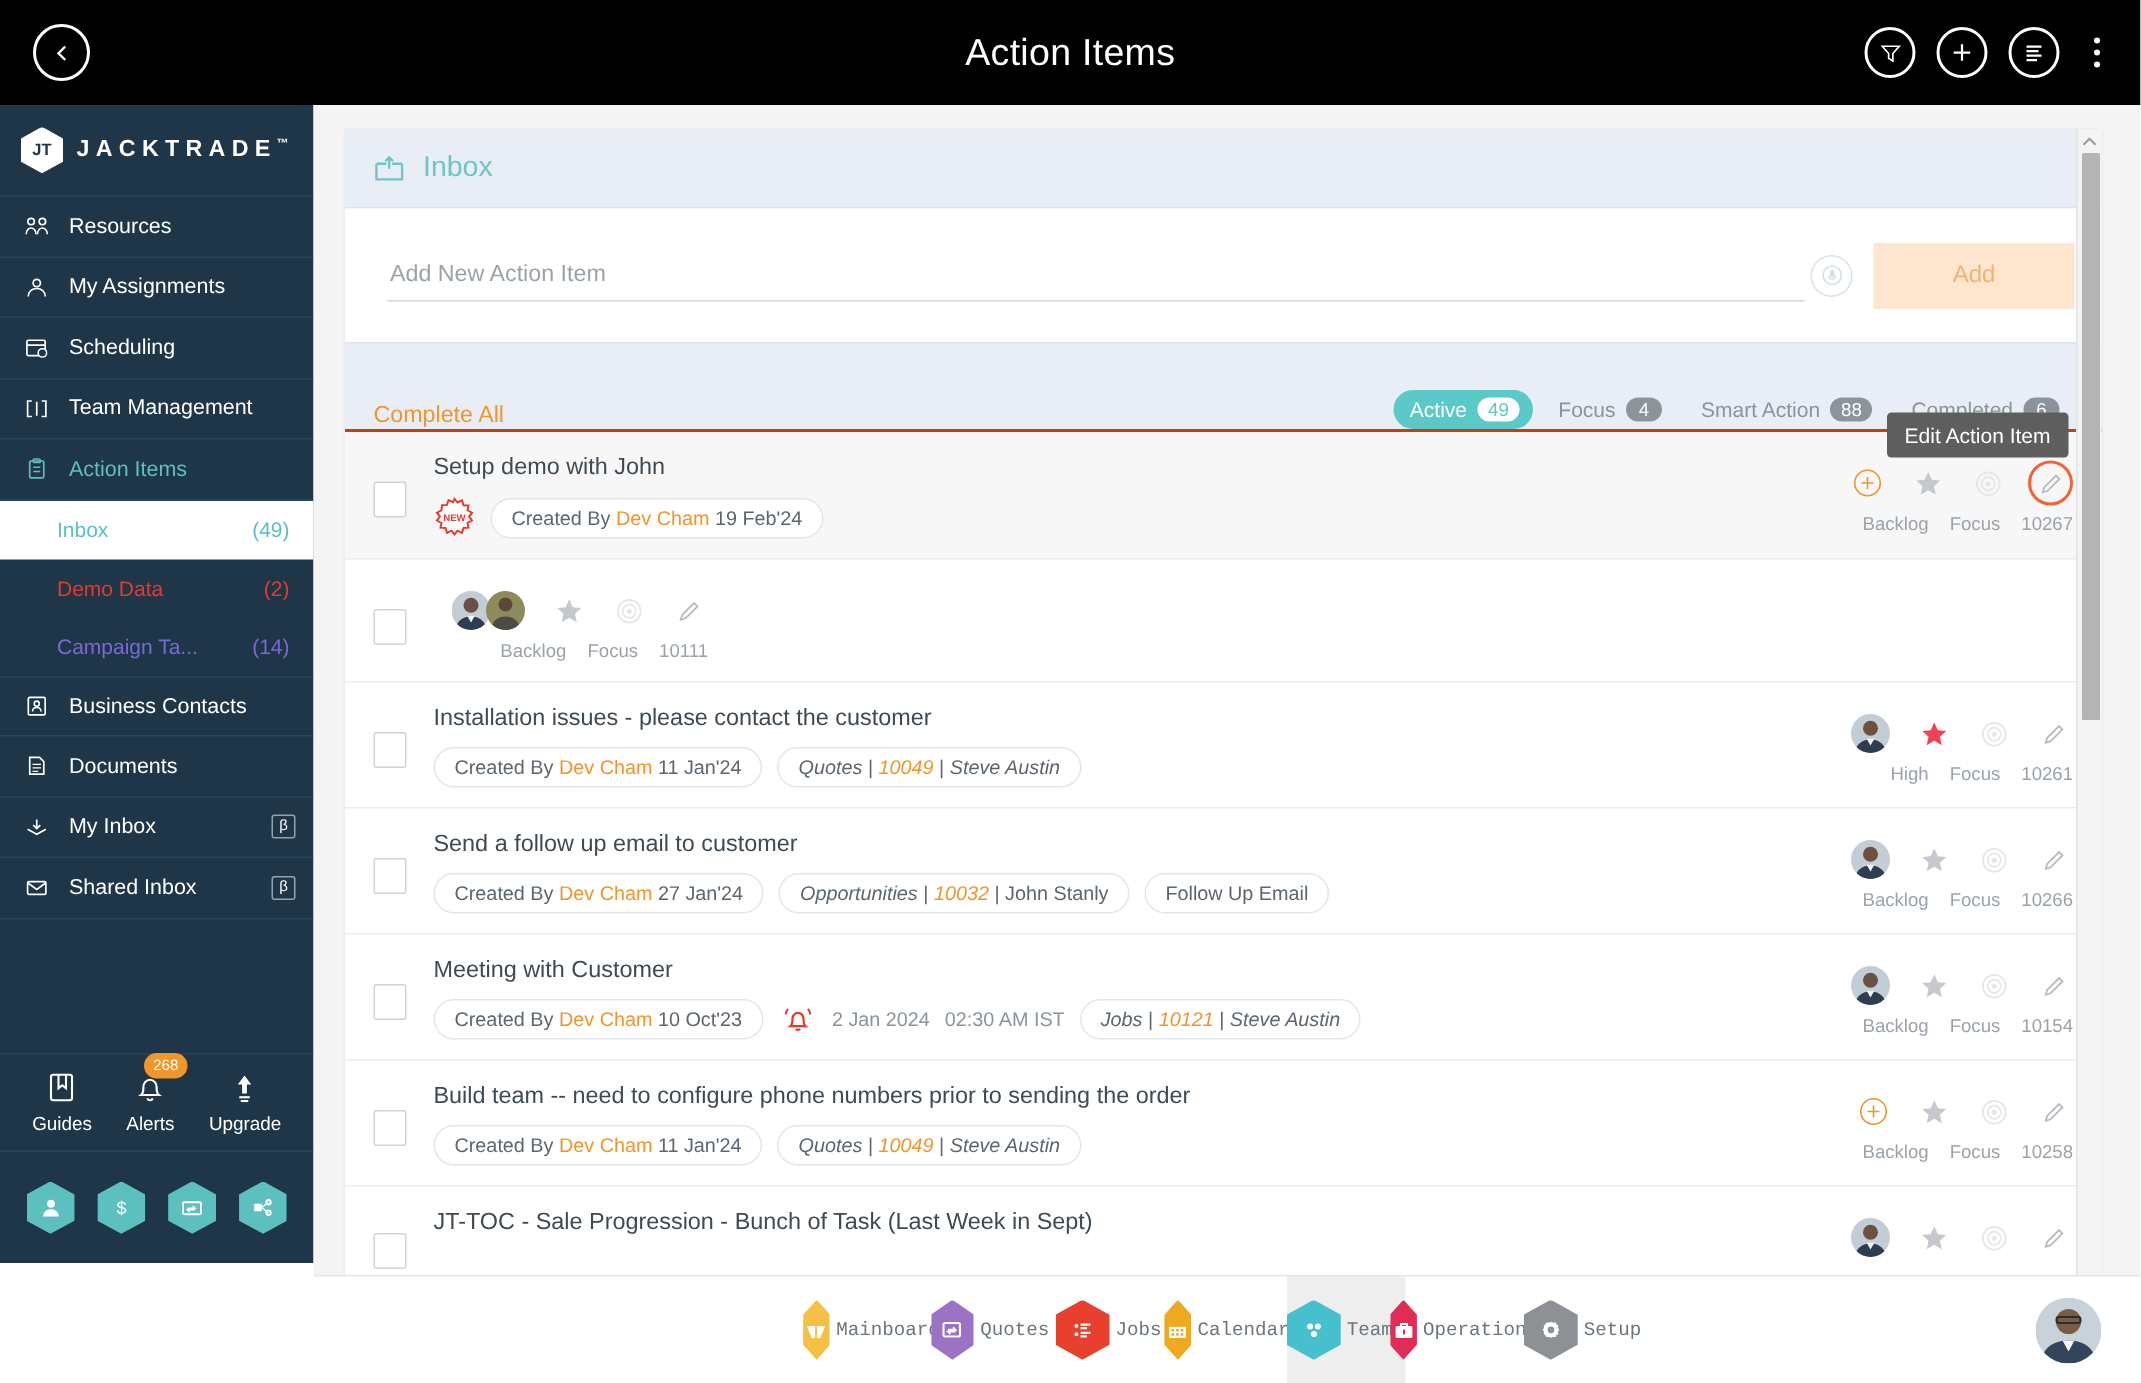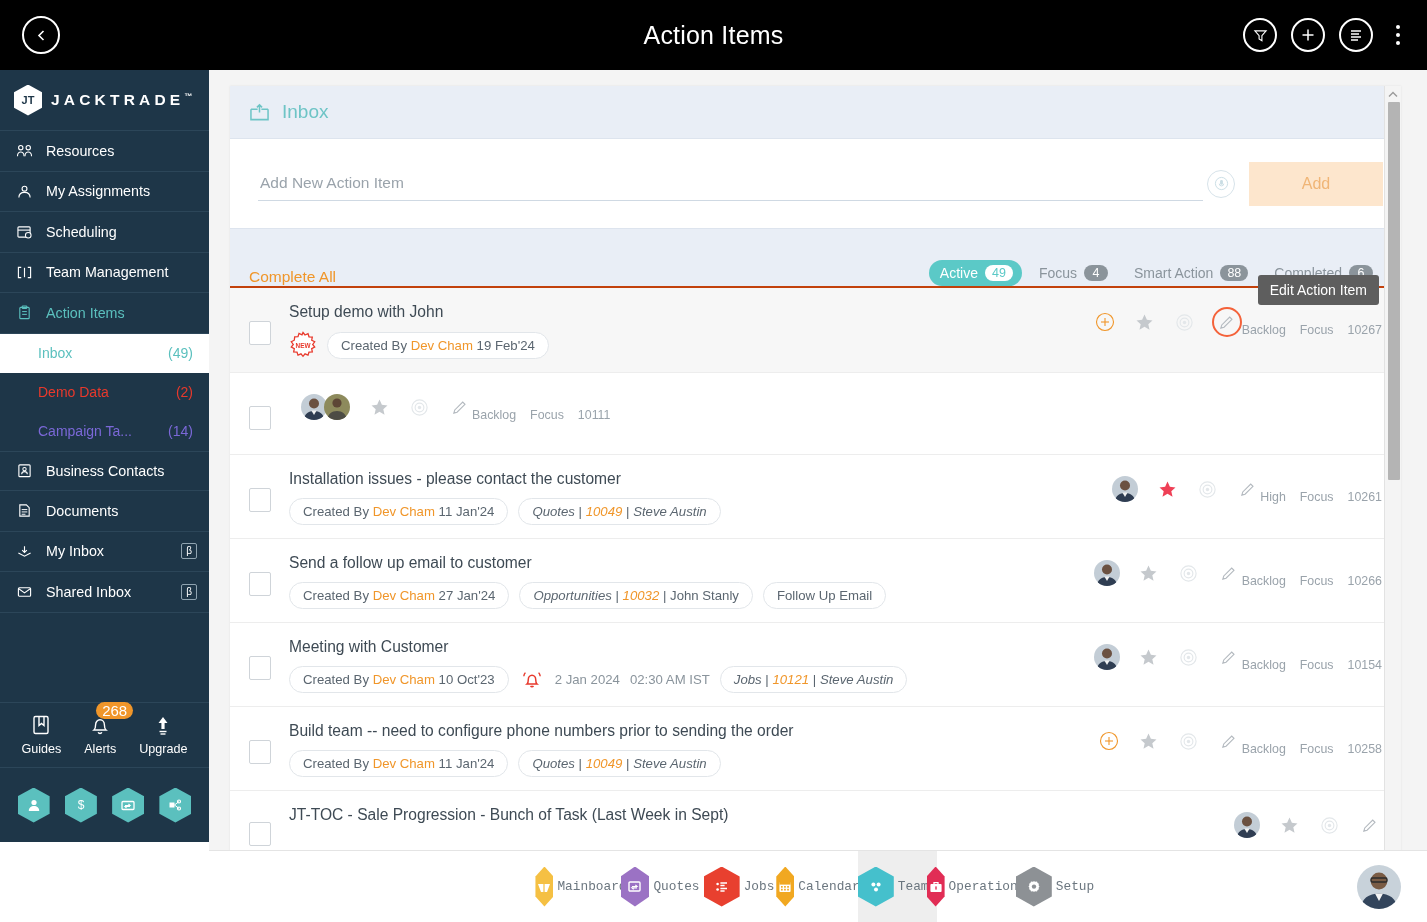--- a/index.html
+++ b/index.html
@@ -220,7 +220,7 @@
   .rem-date { font-size: 13.2px; color: #8a949c; white-space: nowrap; }
 
   .row-right {
-    flex: 0 0 auto; display: flex; flex-direction: row;
+    flex: 0 0 auto; display: flex; flex-direction: column;
     align-items: flex-end; margin-left: 12px; padding-top: 4px;
   }
   .rr-icons { display: flex; align-items: center; gap: 14px; height: 30px; }

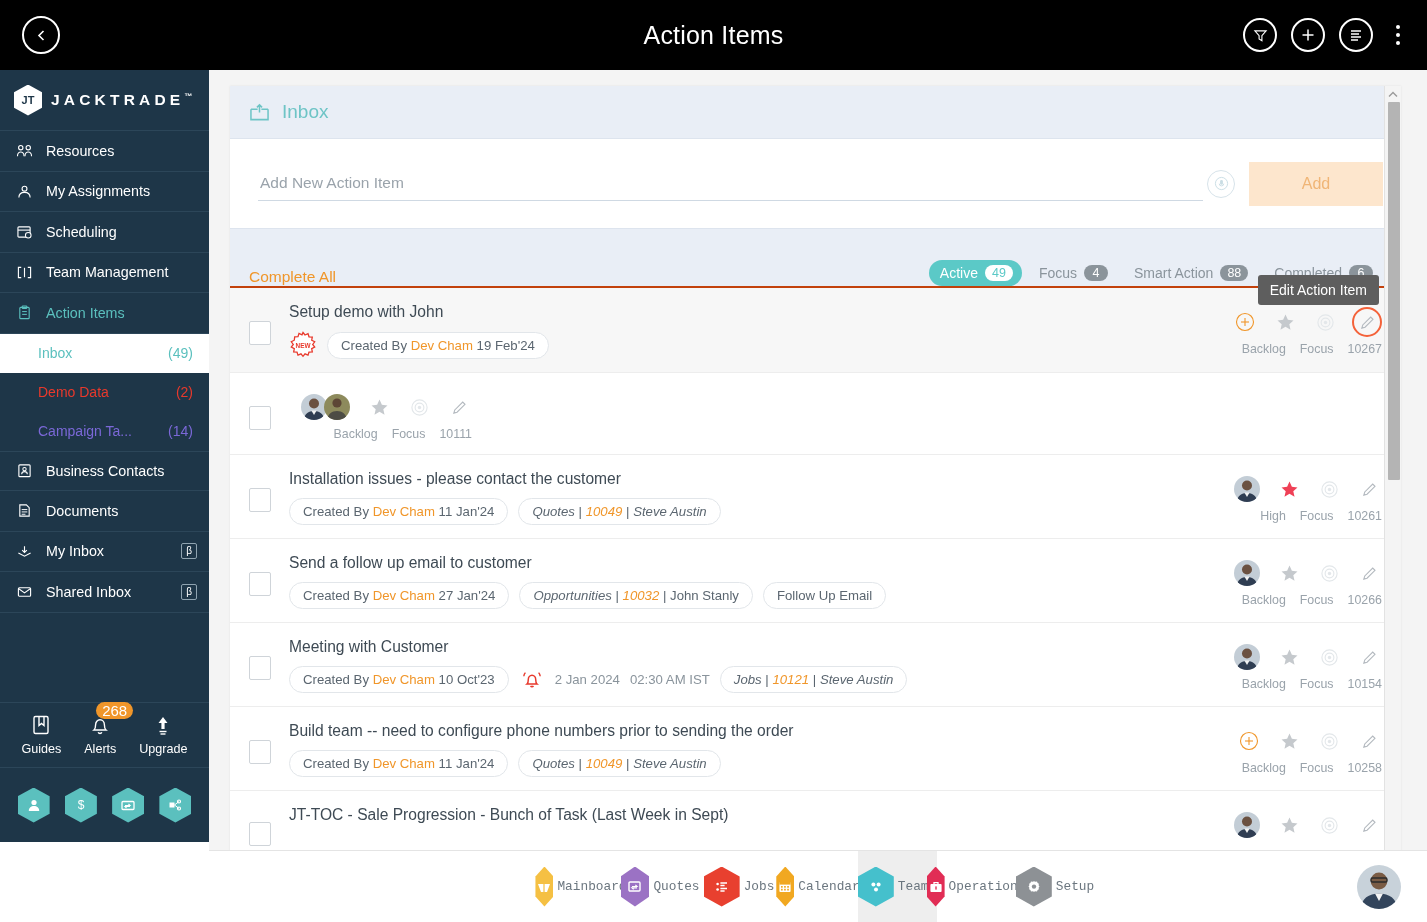--- a/index.html
+++ b/index.html
@@ -104,7 +104,7 @@
     color:#ffffff; font-size: 12.6px; cursor: pointer; position: relative; }
   .alert-badge {
     position: absolute; top: -12px; left: 12px;
-    background: #f0962a; color: #ffffff; font-size: 15px;
+    background: #f0962a; color: #ffffff; font-size: 10px;
     border-radius: 9px; padding: 1px 6px; line-height: 15px;
   }
   .quick-row {

